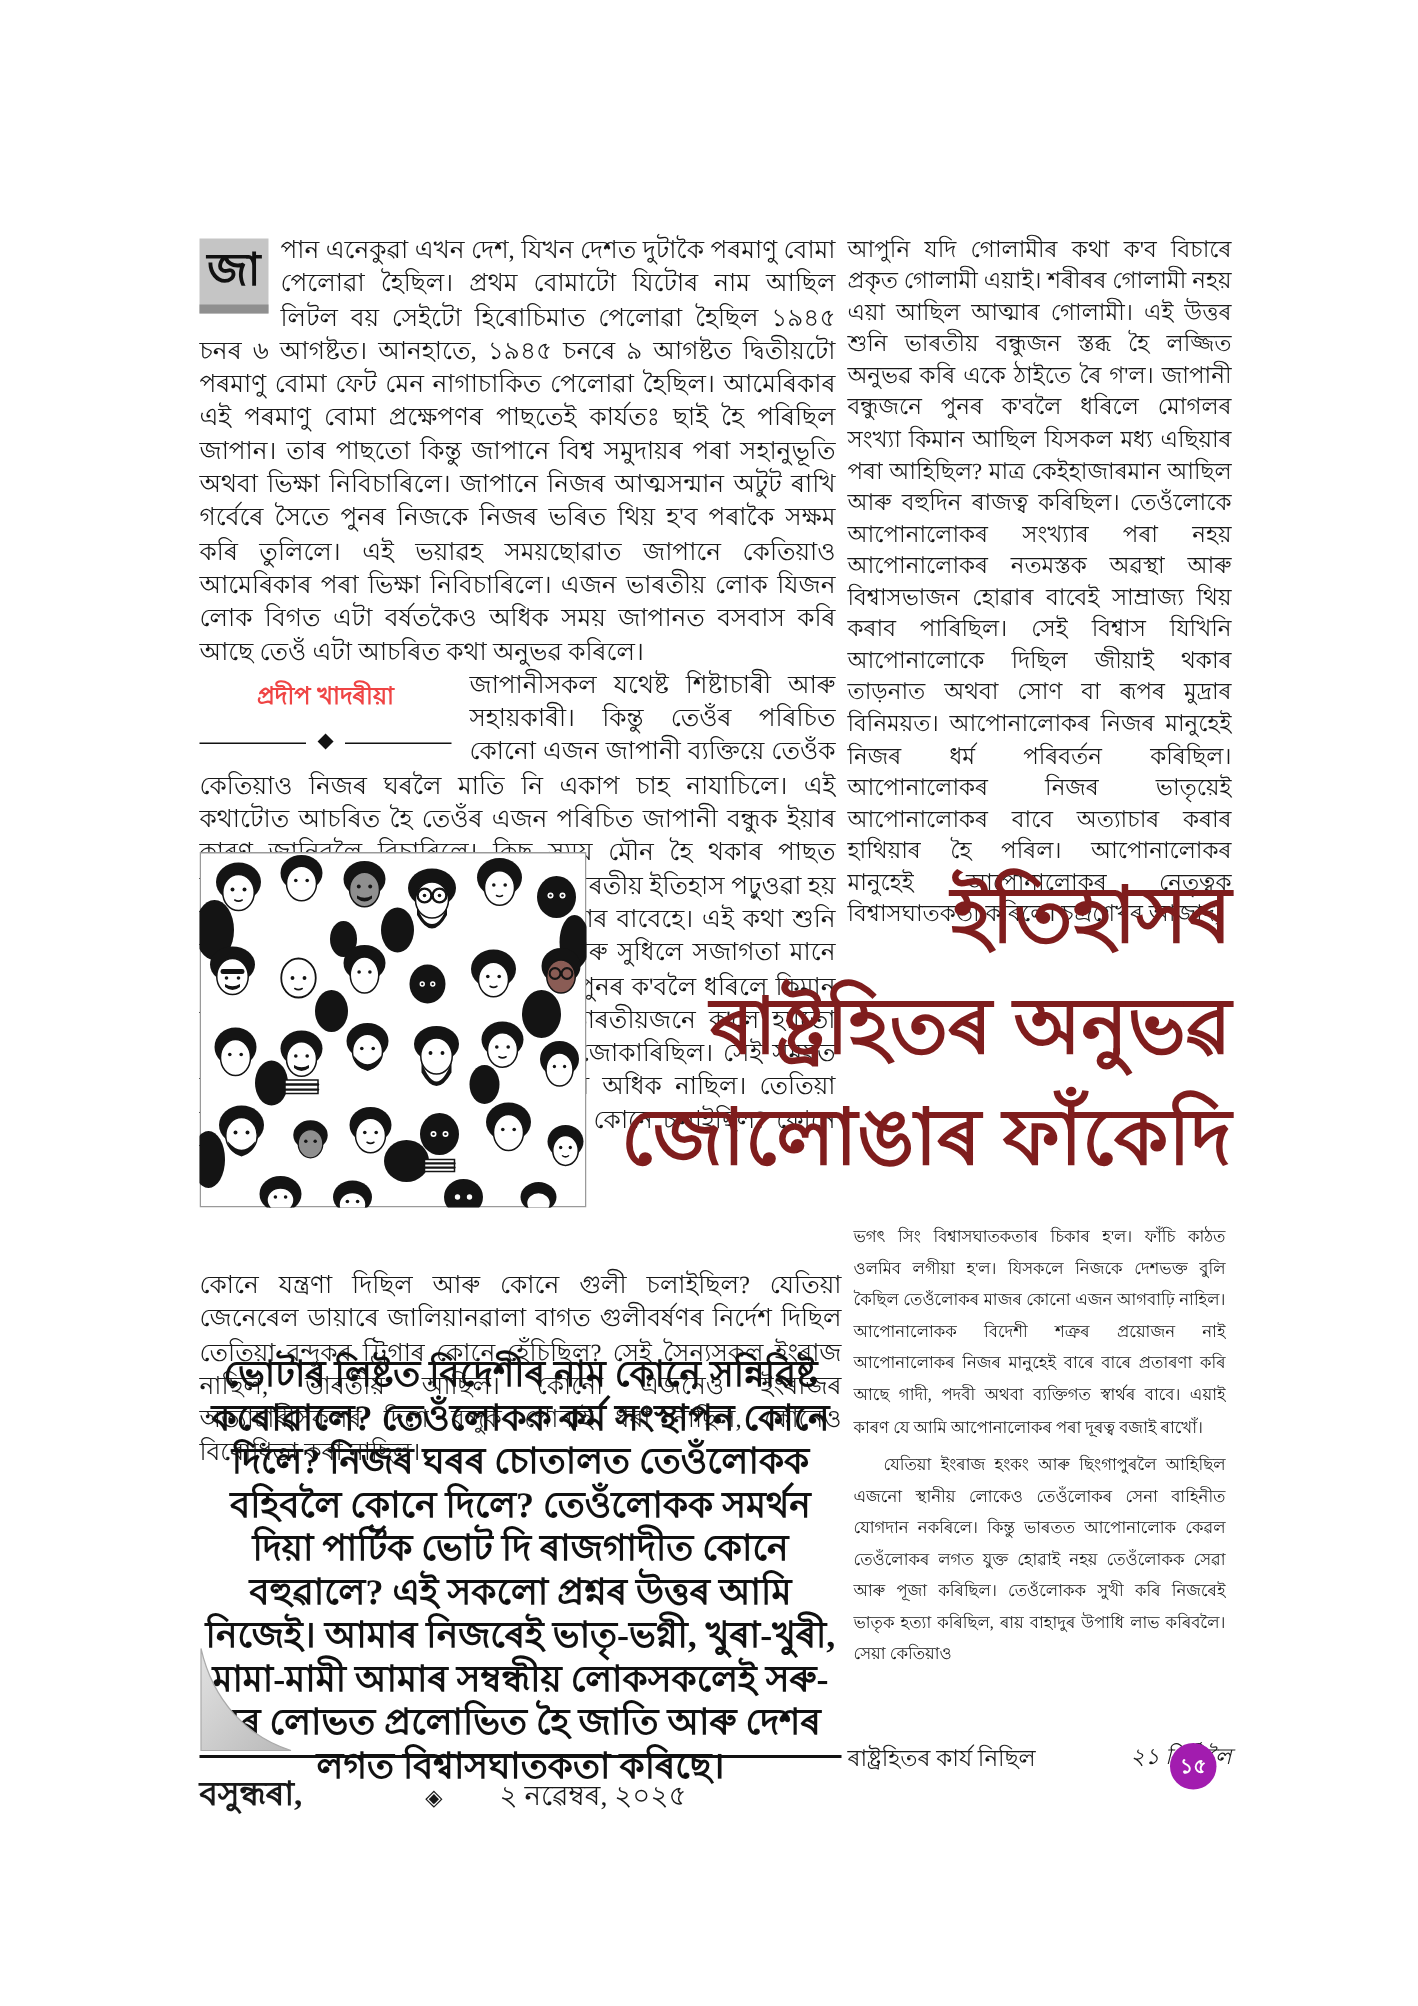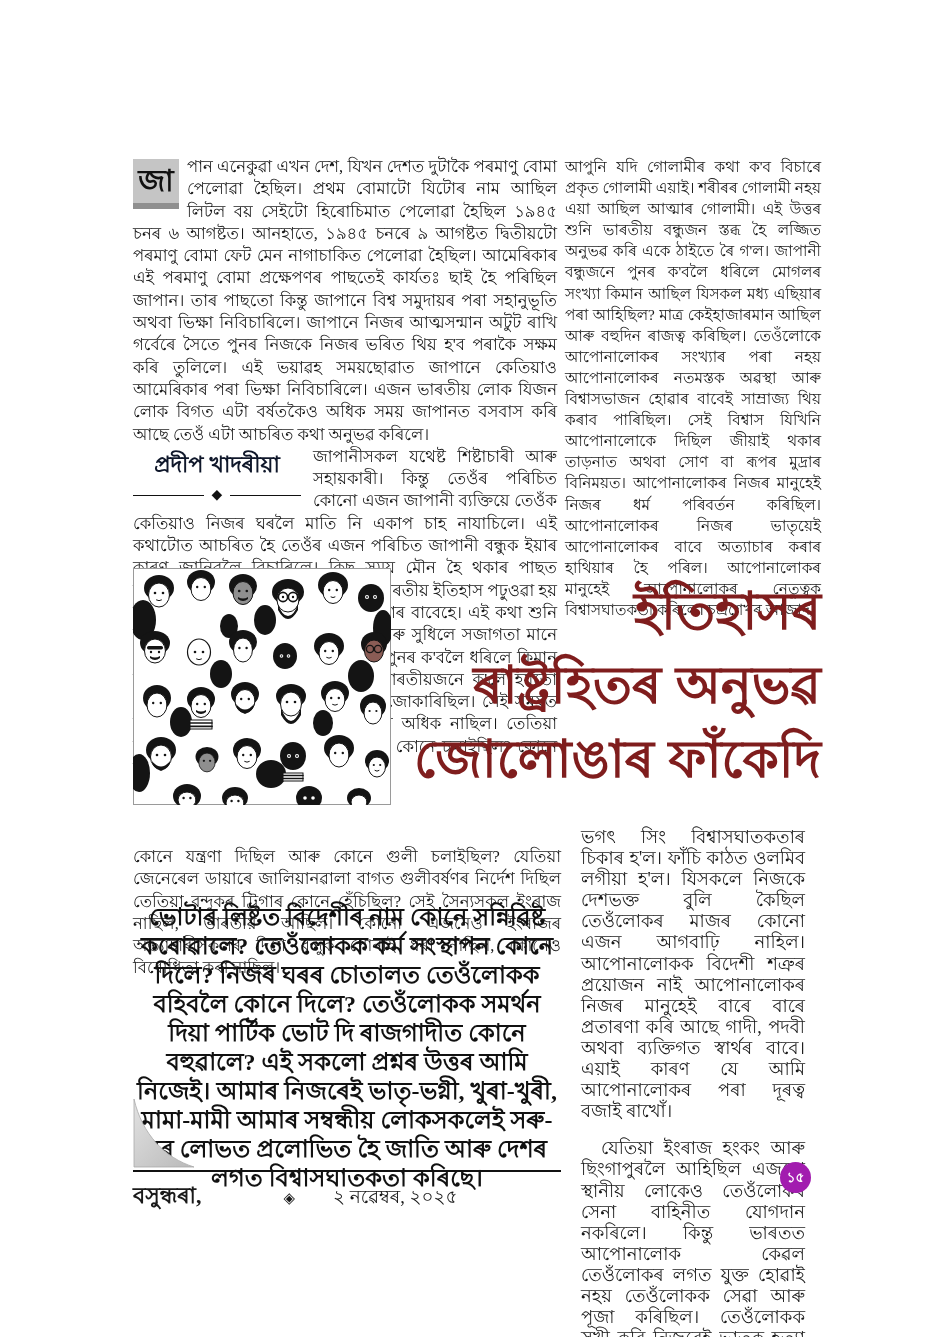--- a/index.html
+++ b/index.html
@@ -25,7 +25,7 @@
   }
   .author-name{
     font-family:"Liberation Sans","DejaVu Sans",sans-serif;
-    font-weight:bold;font-size:22px;line-height:26px;color:#0f172a;
+    font-weight:bold;font-size:16px;line-height:26px;color:#ef4444;
   }
   .author-rule{display:flex;align-items:center;margin-top:6px;}
   .rline{flex:1;border-top:1.6px solid #111;}

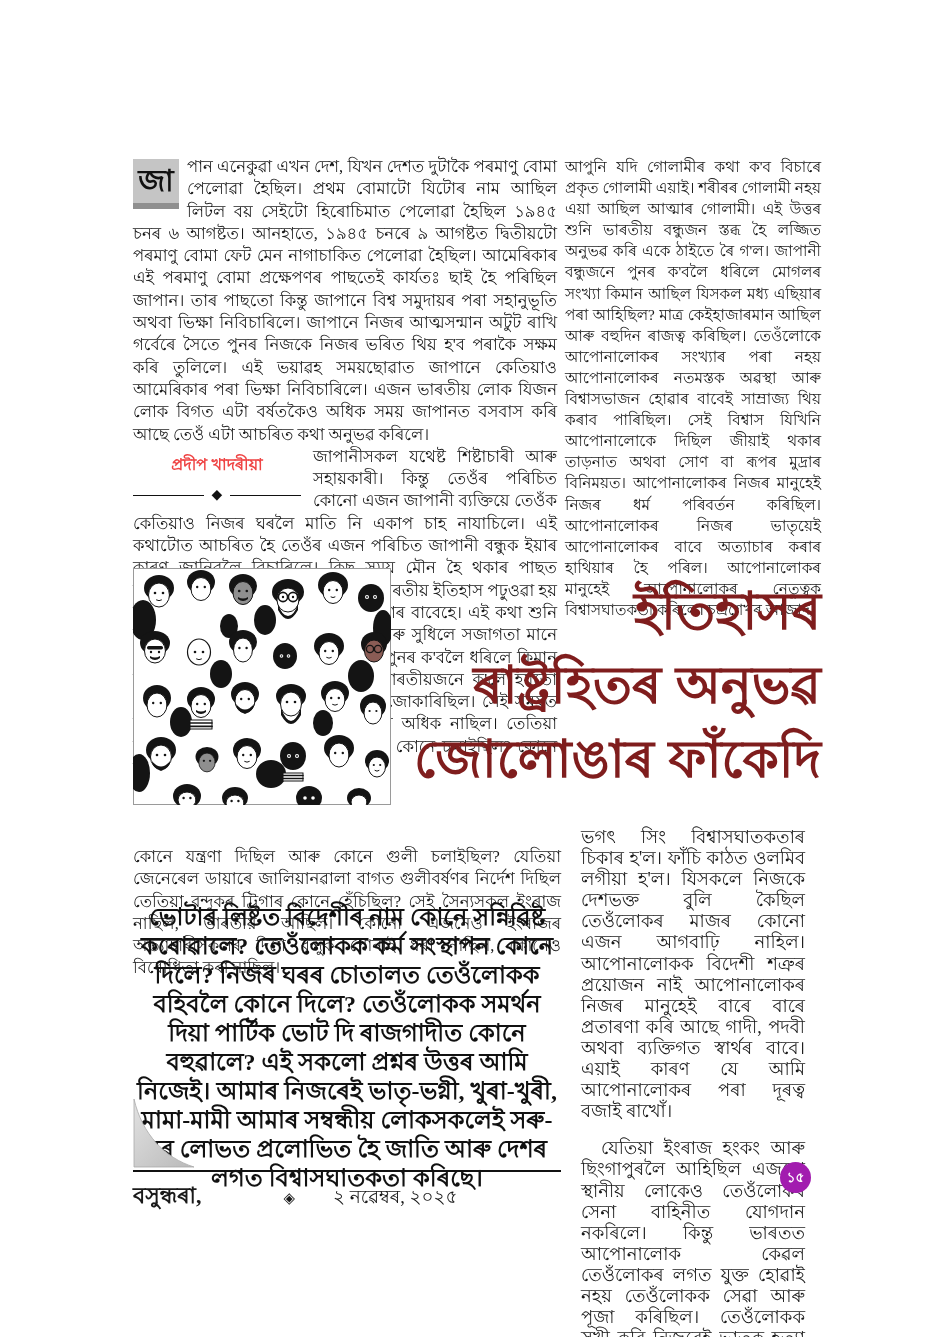--- a/index.html
+++ b/index.html
@@ -66,7 +66,7 @@
 
   
   .col3-bottom{left:565px;top:811px;width:256px;}
-  .col3-bottom p{margin:16px;text-align:justify;font-size:18px;line-height:21.1px;}
+  .col3-bottom p{margin:4px;text-align:justify;font-size:11px;line-height:21.1px;}
   .col3-bottom p.indent{text-indent:20px;}
   .lastline{display:flex;justify-content:space-between;align-items:flex-end;
             font-size:15.3px;line-height:21.1px;}

